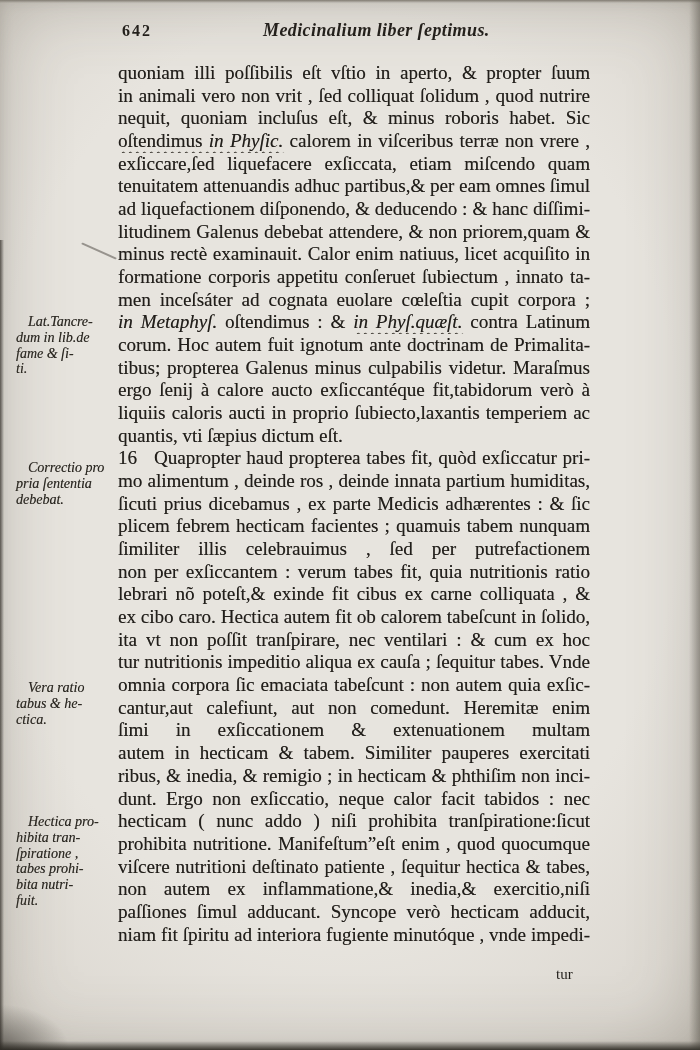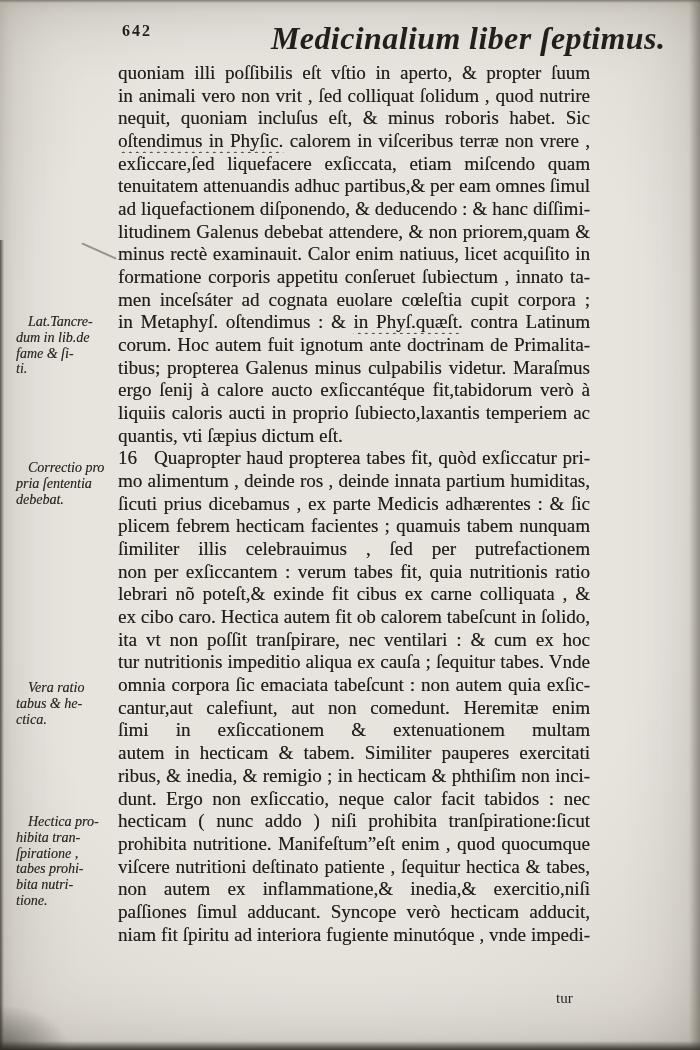--- a/index.html
+++ b/index.html
@@ -21,7 +21,7 @@
   .ink-mark{position:absolute;left:80px;top:250px;width:38px;height:2px;background:#55504a;opacity:.55;transform:rotate(24deg);border-radius:2px;z-index:3;}
 
   .page-number{position:absolute;left:122px;top:22px;font-size:16px;font-weight:700;letter-spacing:2px;}
-  .running-title{position:absolute;left:271px;top:20px;font-size:32px;font-style:italic;font-weight:600;letter-spacing:.4px;white-space:nowrap;}
+  .running-title{position:absolute;left:263px;top:20px;font-size:18px;font-style:italic;font-weight:600;letter-spacing:.4px;white-space:nowrap;}
 
   .body-text{position:absolute;left:118px;top:62px;width:472px;z-index:2;}
   .para + .para{margin-top:0;}

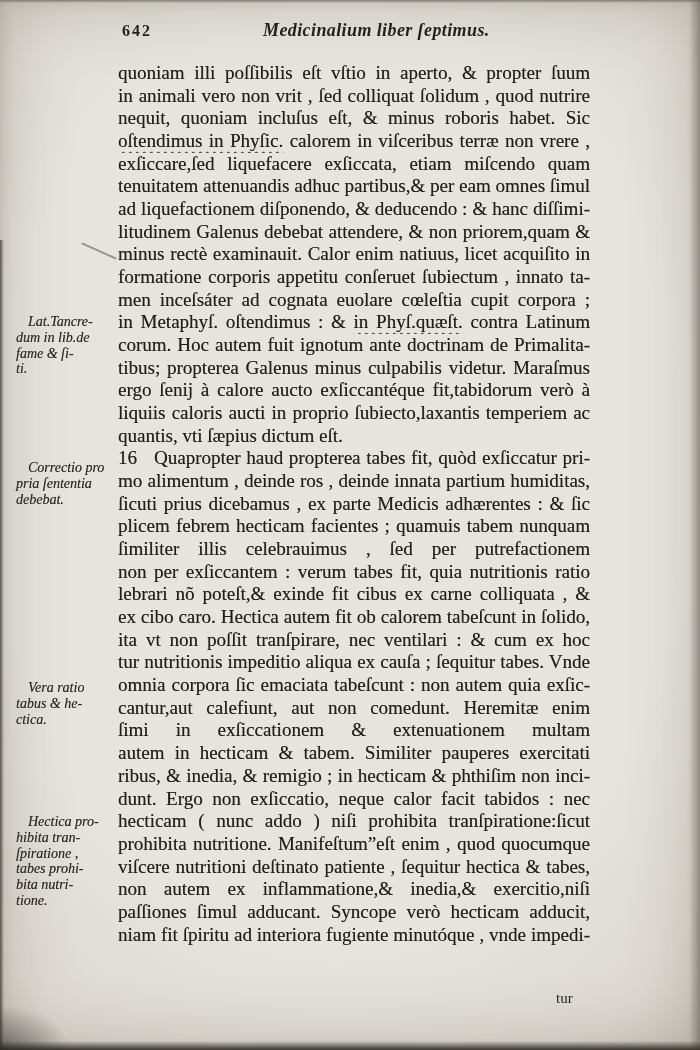--- a/index.html
+++ b/index.html
@@ -32,7 +32,7 @@
     text-shadow:.2px .2px .3px rgba(33,30,26,.55);
   }
   .line.nojust{text-align-last:left;}
-  .it{}
+  .it{font-style:italic;}
   .ink-underline{
     text-decoration-line:underline;
     text-decoration-style:wavy;

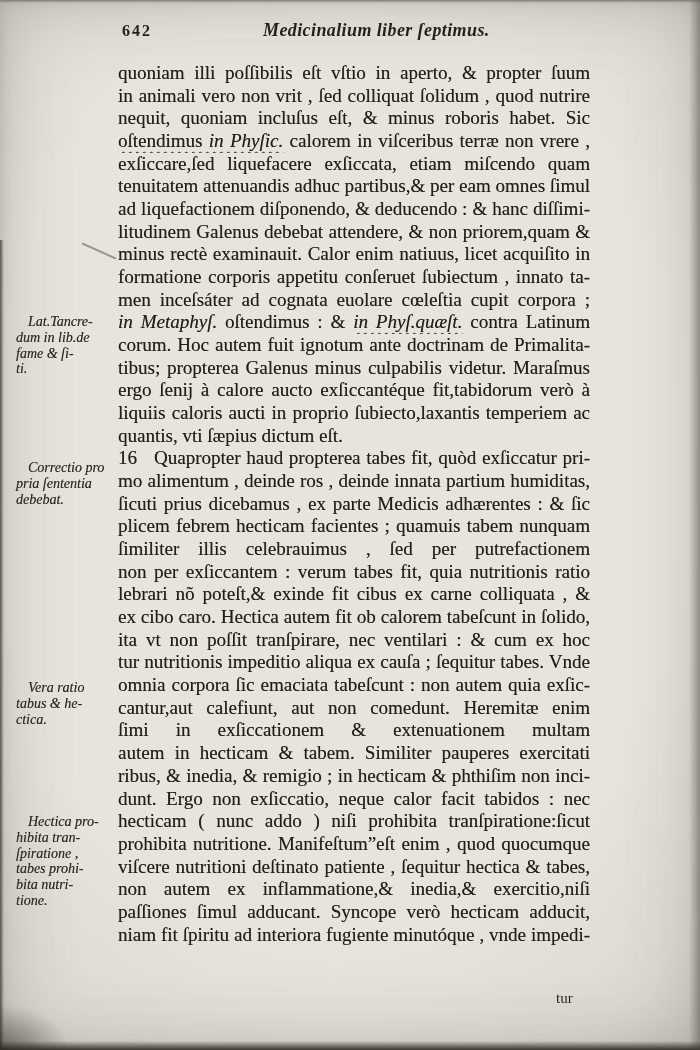--- a/index.html
+++ b/index.html
@@ -82,7 +82,7 @@
         <div>ſpiratione ,</div>
         <div>tabes prohi-</div>
         <div>bita nutri-</div>
-        <div>tione.</div>
+        <div>fuit.</div>
       </div>
     </div>
 

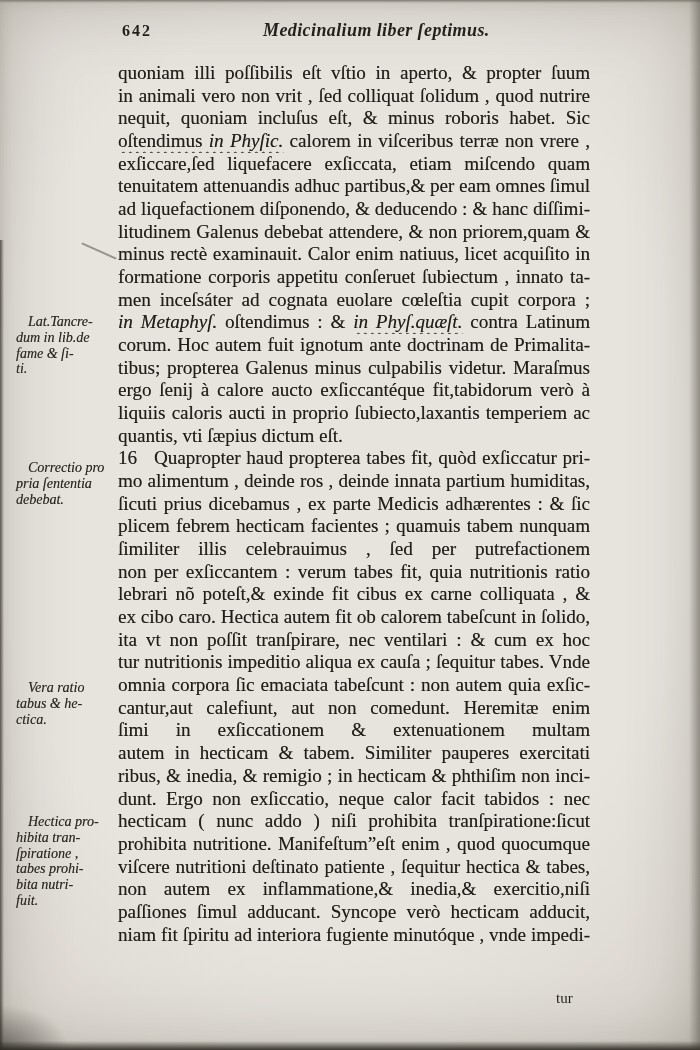--- a/index.html
+++ b/index.html
@@ -50,7 +50,7 @@
   }
   .margin-note .mn-first{text-indent:12px;}
 
-  .catchword{position:absolute;left:556px;top:990px;font-size:15px;z-index:2;}
+  .catchword{position:absolute;left:556px;top:966px;font-size:15px;z-index:2;}
 </style>
 </head>
 <body>

